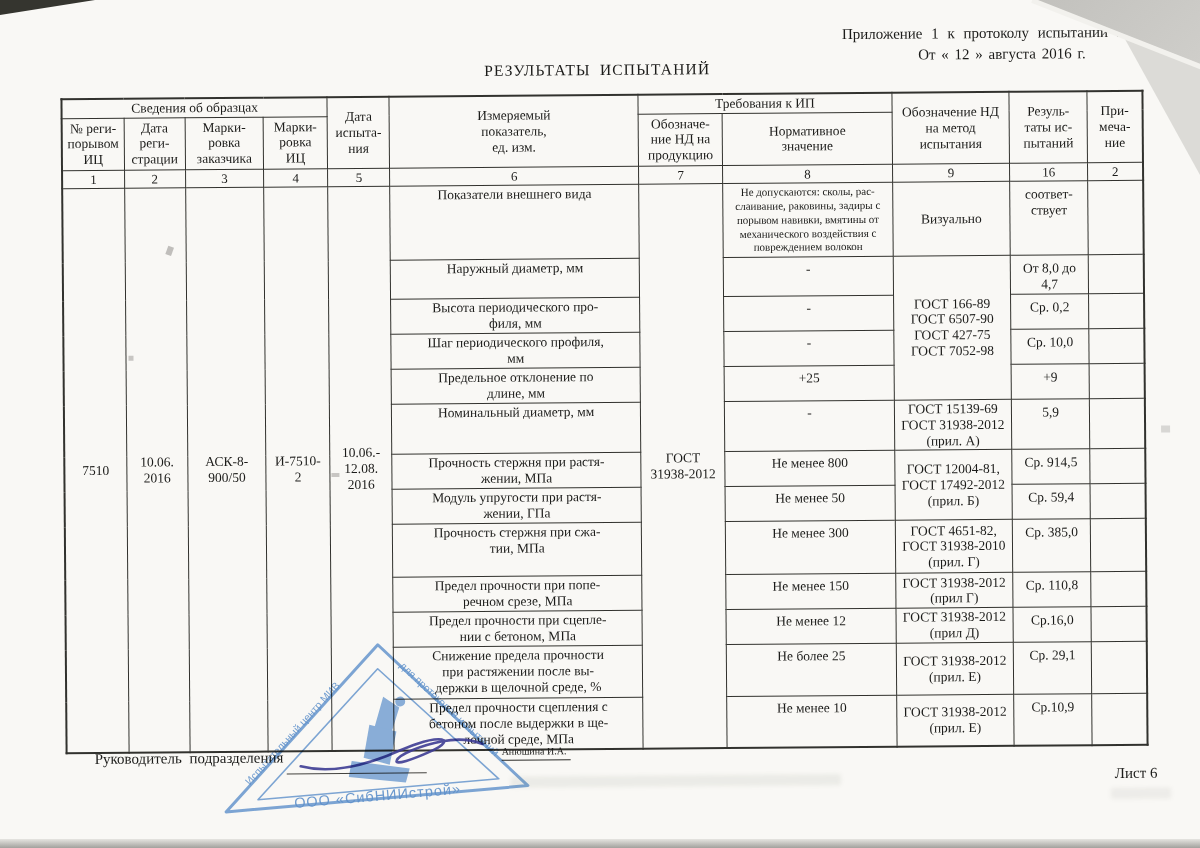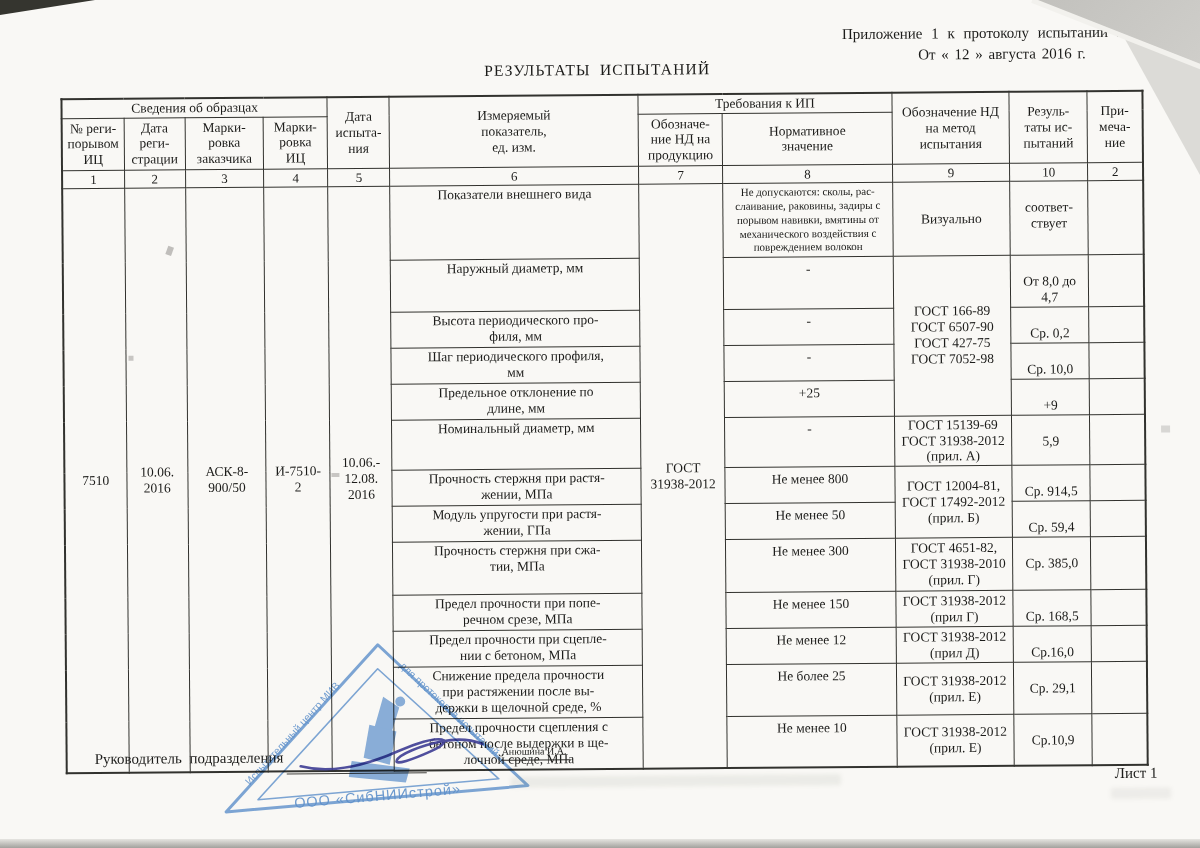--- a/index.html
+++ b/index.html
@@ -136,7 +136,7 @@
           <td>7</td>
           <td>8</td>
           <td>9</td>
-          <td>10</td>
+          <td>16</td>
           <td>2</td>
         </tr>
       </thead>

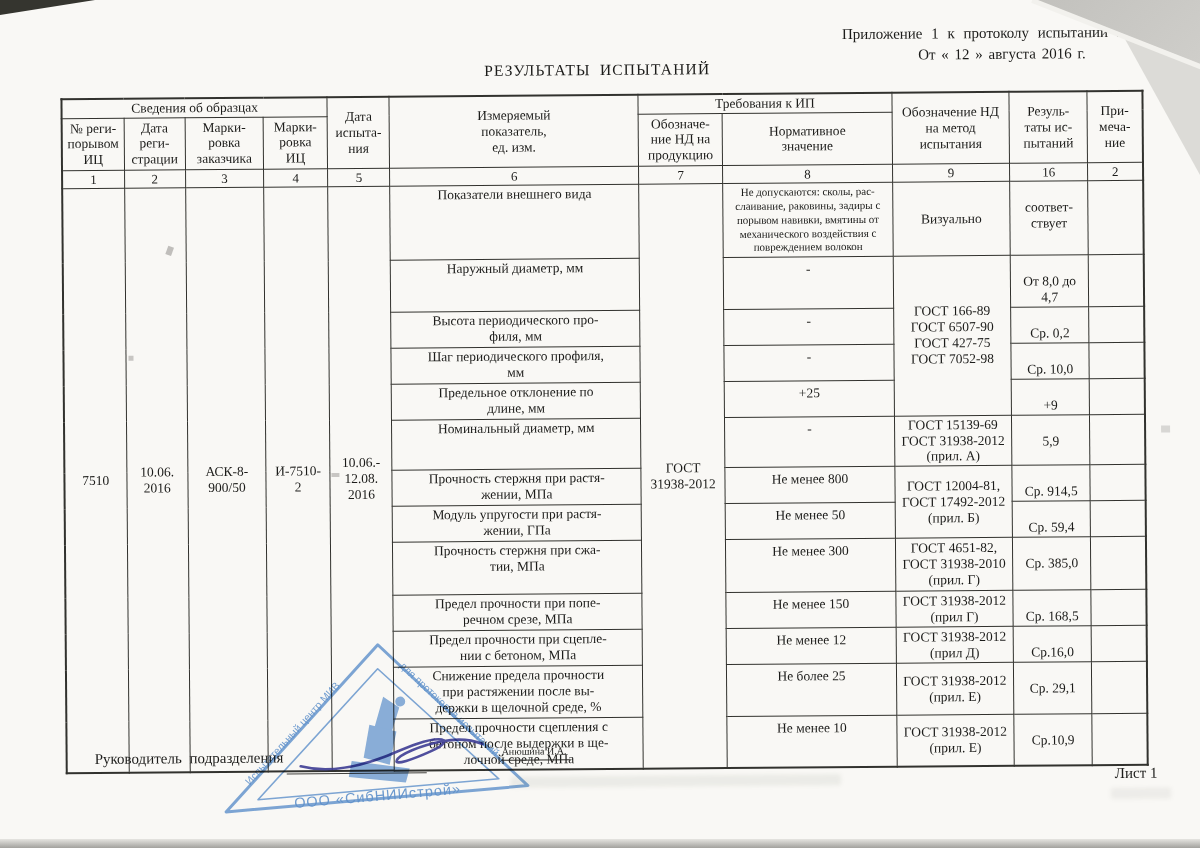--- a/index.html
+++ b/index.html
@@ -32,7 +32,7 @@
   td.ind  { vertical-align:top; }
   td.norm { vertical-align:top; padding-top:4px; }
   td.norm-long { font-size:11px; line-height:1.25; text-align:center; vertical-align:top; padding:2px 4px; }
-  td.res  { vertical-align:top; padding-top:18px; }
+  td.res  { vertical-align:top; padding-top:5px; }
   td.meth { vertical-align:middle; }
   td.nd, td.sample { vertical-align:middle; }
 

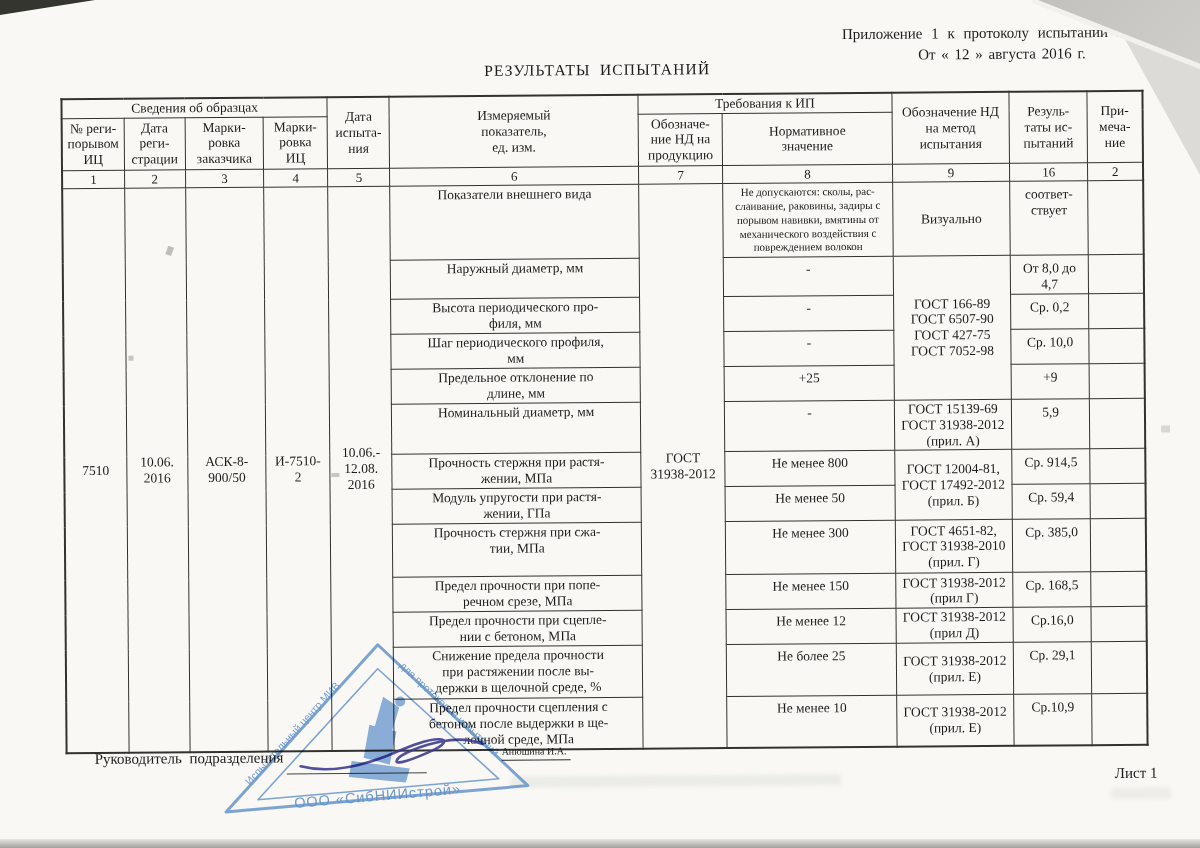--- a/index.html
+++ b/index.html
@@ -239,7 +239,7 @@
           <td class="norm">Не менее 150</td>
           <td class="meth">ГОСТ 31938-2012
 (прил Г)</td>
-          <td class="res">Ср. 168,5</td>
+          <td class="res">Ср. 110,8</td>
           <td></td>
         </tr>
         <tr class="r10">

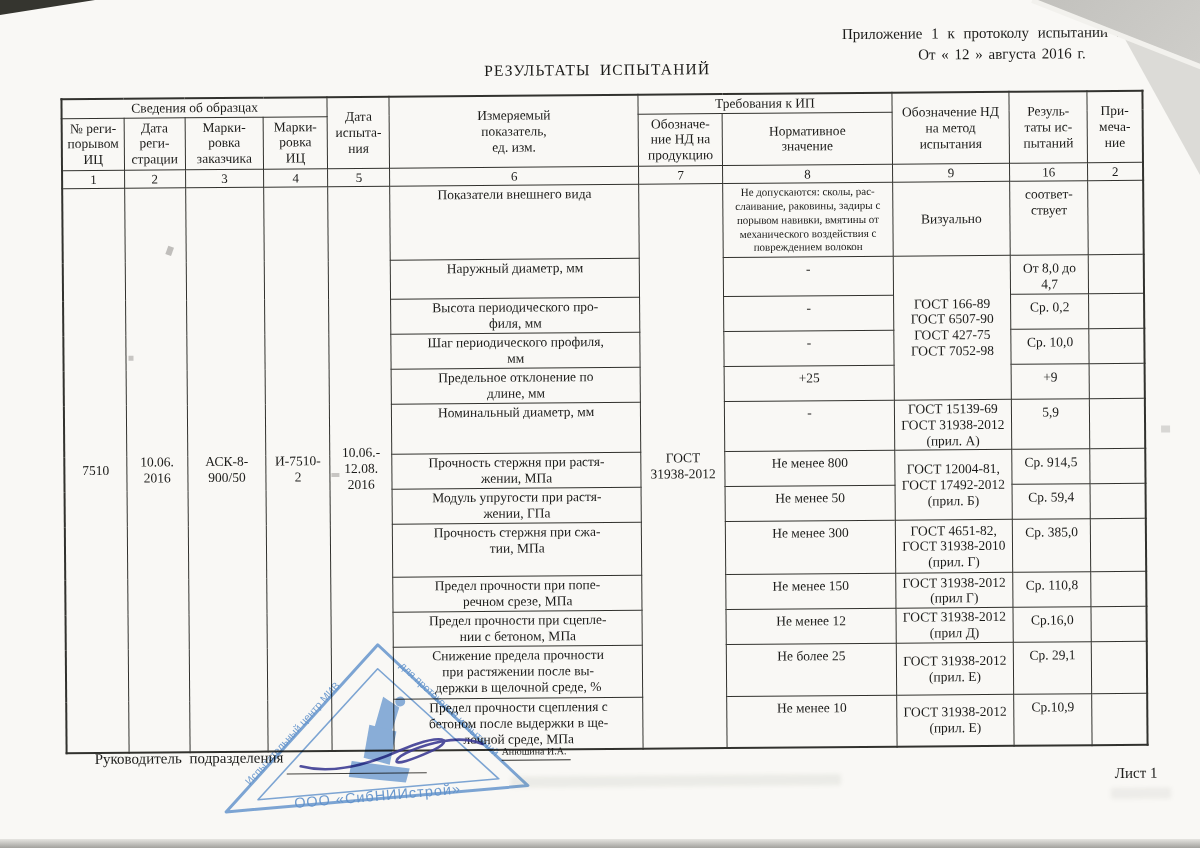--- a/index.html
+++ b/index.html
@@ -282,7 +282,7 @@
     </svg>
 
     <div class="footer-name">Анюшина И.А.</div>
-    <div class="sheet-label">Лист 1</div>
+    <div class="sheet-label">Лист 6</div>
 
     <svg class="stamp" width="322" height="188" viewBox="0 0 322 188">
       <g fill="none" stroke-linejoin="round">

